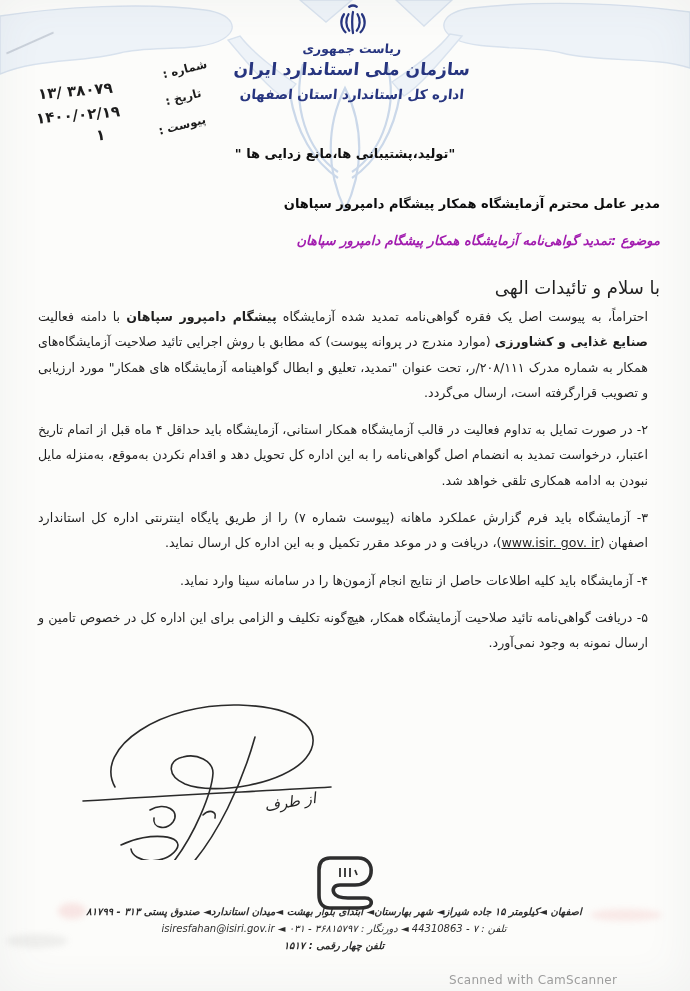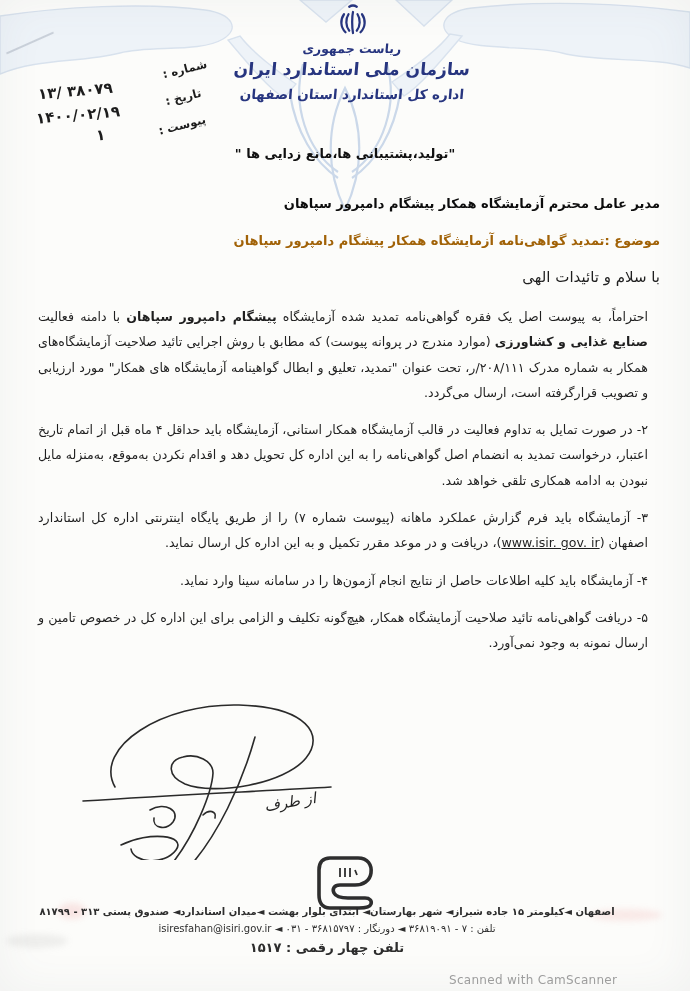--- a/index.html
+++ b/index.html
@@ -31,7 +31,7 @@
           font-size:13px;font-weight:bold;color:#101010;z-index:2;}
   
   .recipient{position:absolute;top:196px;right:30px;font-size:13px;font-weight:bold;color:#0d0d0d;z-index:2;margin-left:43px;}
-  .subject{position:absolute;top:233px;right:30px;font-size:13px;font-weight:bold;color:#a16207;z-index:2;}
+  .subject{position:absolute;top:233px;right:30px;font-size:13px;font-weight:bold;color:#a21caf;z-index:2;font-style:italic;}
   .salutation{position:absolute;top:268px;right:30px;font-size:15px;z-index:2;}
   .bodytext{position:absolute;top:292px;right:30px;left:26px;z-index:2;
             font-size:12.6px;line-height:25.3px;text-align:justify;}

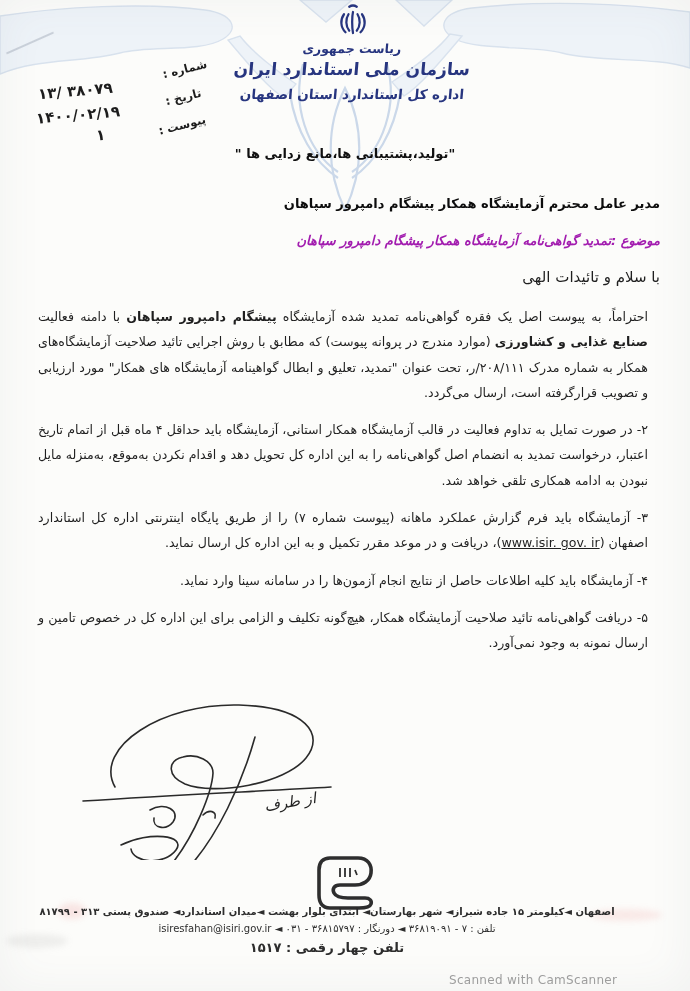--- a/index.html
+++ b/index.html
@@ -32,7 +32,7 @@
   
   .recipient{position:absolute;top:196px;right:30px;font-size:13px;font-weight:bold;color:#0d0d0d;z-index:2;margin-left:43px;}
   .subject{position:absolute;top:233px;right:30px;font-size:13px;font-weight:bold;color:#a21caf;z-index:2;font-style:italic;}
-  .salutation{position:absolute;top:268px;right:30px;font-size:15px;z-index:2;}
+  .salutation{position:absolute;top:277px;right:30px;font-size:18px;z-index:2;}
   .bodytext{position:absolute;top:292px;right:30px;left:26px;z-index:2;
             font-size:12.6px;line-height:25.3px;text-align:justify;}
   .bodytext p{margin:12px;}

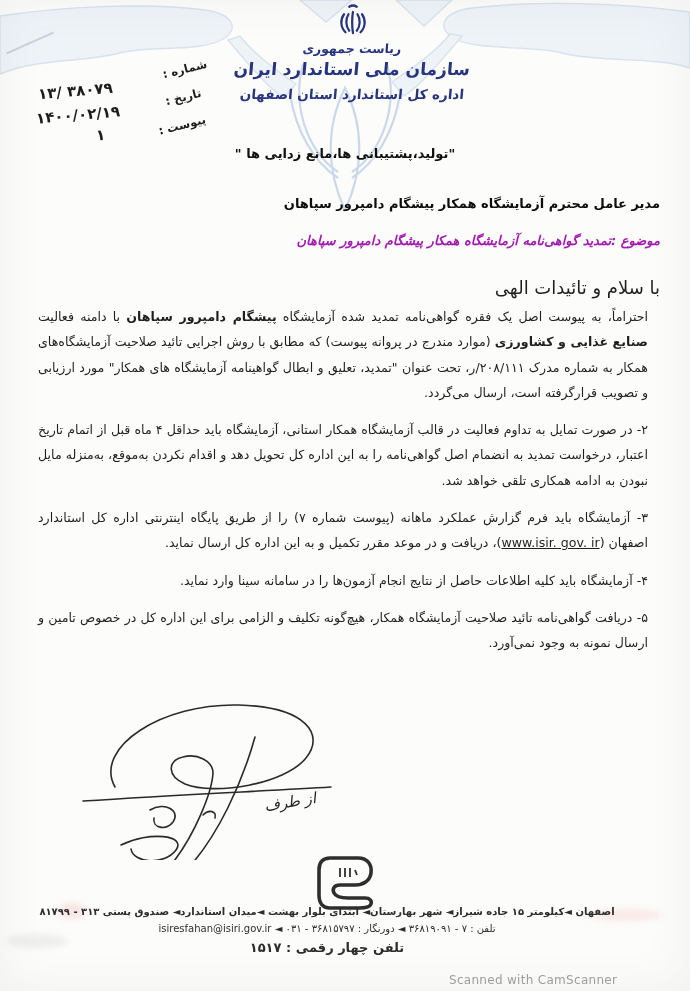--- a/index.html
+++ b/index.html
@@ -43,7 +43,7 @@
   .sig{position:absolute;top:695px;left:55px;width:360px;height:165px;z-index:3;}
   
   .flogo{position:absolute;top:851px;left:313px;width:64px;height:62px;z-index:2;}
-  .fline{position:absolute;left:5px;width:644px;text-align:center;color:#2d2d2d;z-index:2;white-space:nowrap;}
+  .fline{position:absolute;left:12px;width:644px;text-align:center;color:#2d2d2d;z-index:2;white-space:nowrap;font-style:italic;}
   .f1{top:906px;font-size:10px;font-weight:bold;}
   .f2{top:923px;font-size:10px;}
   .f3{top:940px;font-size:13px;font-weight:bold;}

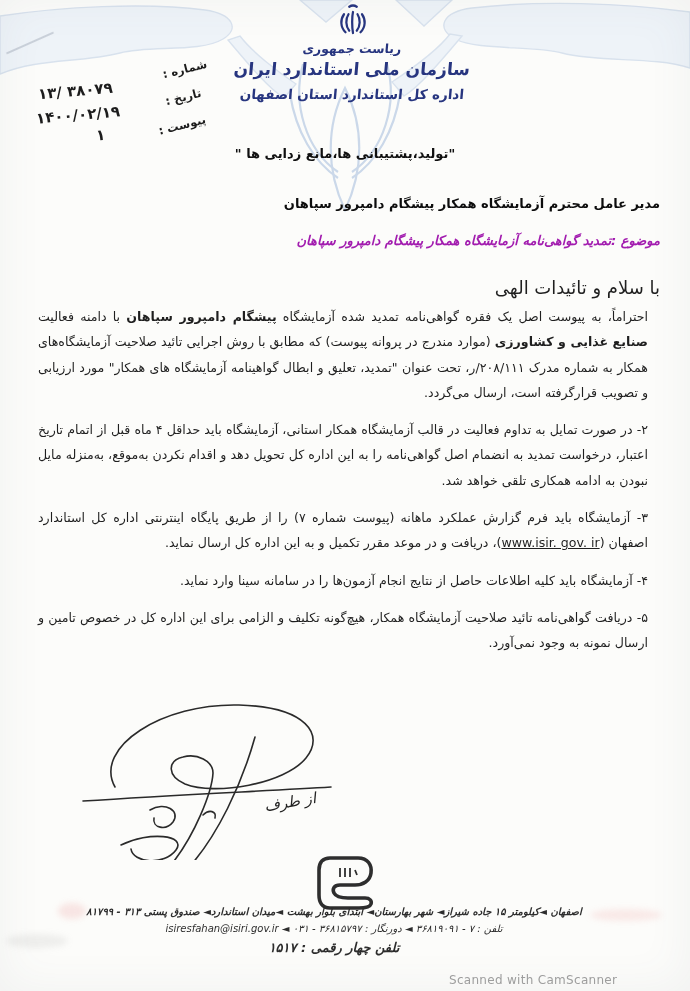--- a/index.html
+++ b/index.html
@@ -140,7 +140,7 @@
     </g>
   </svg>
   <div class="fline f1">اصفهان ◄کیلومتر ۱۵ جاده شیراز◄ شهر بهارستان◄ ابتدای بلوار بهشت ◄میدان استاندارد◄ صندوق پستی ۳۱۳ - ۸۱۷۹۹</div>
-  <div class="fline f2">تلفن : ۷ - ۳۶۸۱۹۰۹۱ ◄ دورنگار : ۳۶۸۱۵۷۹۷ - ۰۳۱ ◄ isiresfahan@isiri.gov.ir</div>
+  <div class="fline f2">تلفن : ۷ - 44310863 ◄ دورنگار : ۳۶۸۱۵۷۹۷ - ۰۳۱ ◄ isiresfahan@isiri.gov.ir</div>
   <div class="fline f3">تلفن چهار رقمی : ۱۵۱۷</div>
 
   <div class="scanned">Scanned with CamScanner</div>

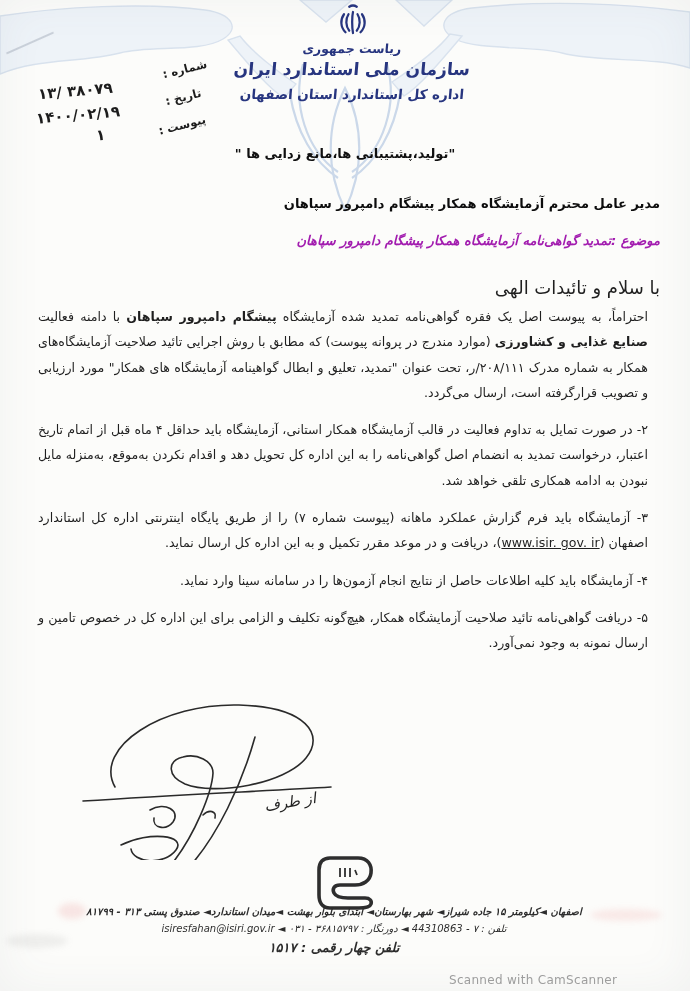--- a/index.html
+++ b/index.html
@@ -46,7 +46,7 @@
   .fline{position:absolute;left:12px;width:644px;text-align:center;color:#2d2d2d;z-index:2;white-space:nowrap;font-style:italic;}
   .f1{top:906px;font-size:10px;font-weight:bold;}
   .f2{top:923px;font-size:10px;}
-  .f3{top:940px;font-size:13px;font-weight:bold;}
+  .f3{top:940px;font-size:10px;font-weight:bold;}
   .scanned{position:absolute;top:973px;left:449px;font-size:12px;color:#9d9d9d;
            direction:ltr;letter-spacing:.3px;z-index:2;}
   

